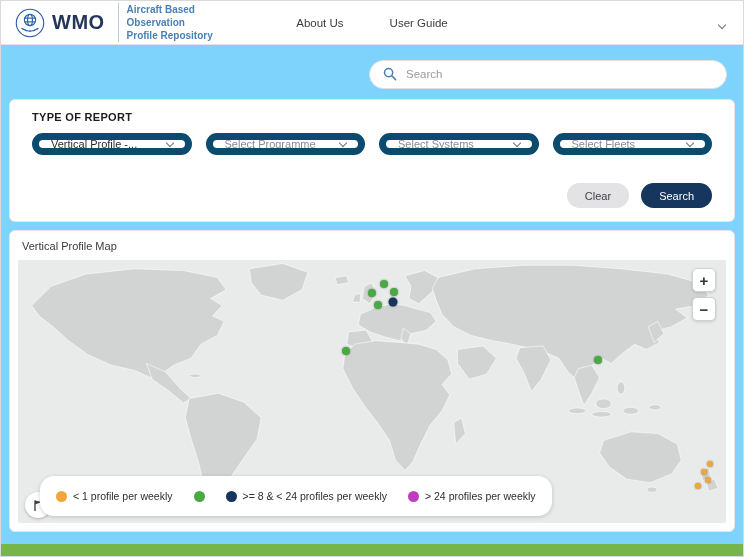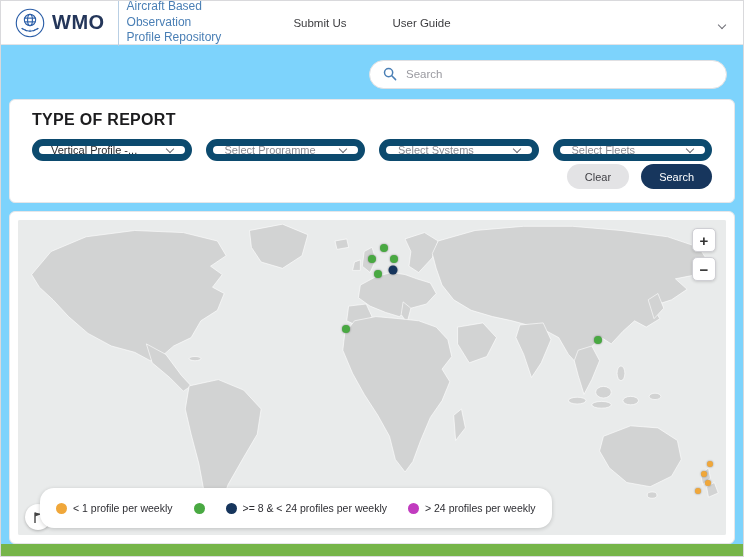--- a/index.html
+++ b/index.html
@@ -10,7 +10,7 @@
   .header { height:44px; background:#fff; border-bottom:1px solid #e3e3e6; display:flex; align-items:center; padding:0 14px; position:relative; flex:0 0 auto; }
   .brand { display:flex; align-items:center; gap:7px; }
   .brand-name { font-size:20px; font-weight:bold; color:#24365a; letter-spacing:0.5px; }
-  .tagline { margin-left:6px; padding-left:8px; border-left:1px solid #b9cfe4; font-size:12px; color:#4a7fb5; line-height:1.3; }
+  .tagline { margin-left:6px; padding-left:8px; border-left:1px solid #b9cfe4; font-size:10px; color:#4a7fb5; line-height:1.3;font-weight:bold; }
   .nav { position:absolute; left:50%; transform:translateX(-50%); display:flex; gap:46px; }
   .nav a { font-size:11.5px; color:#3c3c3f; text-decoration:none; cursor:pointer; }
   .hdr-chev { margin-left:auto; cursor:pointer; padding:4px; }

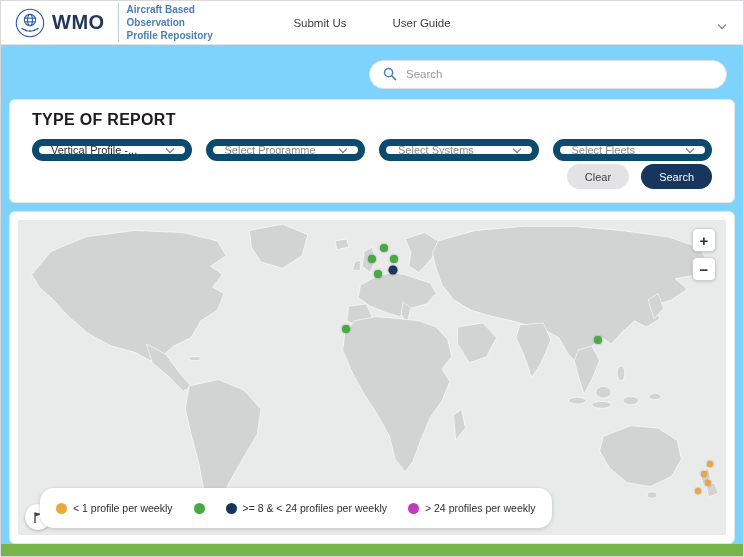--- a/index.html
+++ b/index.html
@@ -81,7 +81,7 @@
       </div>
     </div>
     <div class="nav">
-      <a>Submit Us</a>
+      <a>About Us</a>
       <a>User Guide</a>
     </div>
     <div class="hdr-chev">

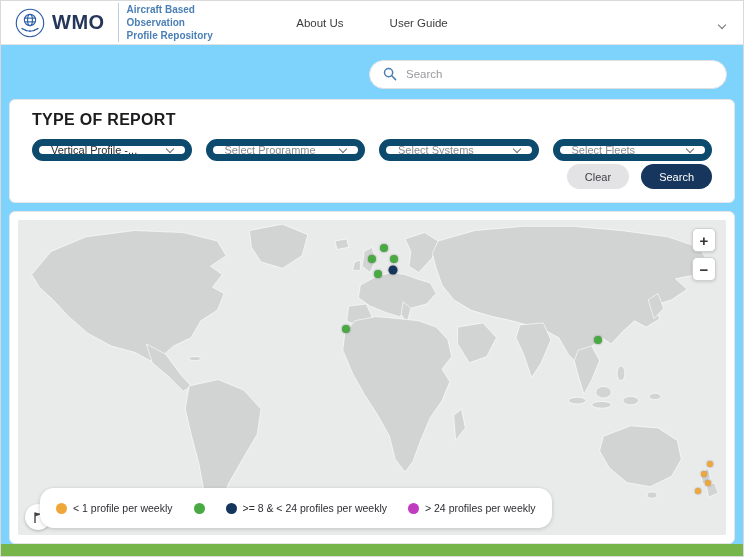--- a/index.html
+++ b/index.html
@@ -17,7 +17,7 @@
   .chev { display:inline-block; width:6px; height:6px; border-right:1.4px solid #6f6f76; border-bottom:1.4px solid #6f6f76; transform:rotate(45deg); margin-top:-2px; }
 
   
-  .content { flex:1 1 auto; padding:12px 8px 0; display:flex; flex-direction:column; gap:8px; min-height:0; }
+  .content { flex:1 1 auto; padding:12px 8px 12px; display:flex; flex-direction:column; gap:8px; min-height:0; }
 
   .search-row { height:34px; display:flex; align-items:center; flex:0 0 auto; }
   .search-box { margin-left:auto; margin-right:8px; width:358px; height:29px; background:#fff; border:1px solid #e0e0e3; border-radius:16px; display:flex; align-items:center; padding:0 13px; gap:9px; }

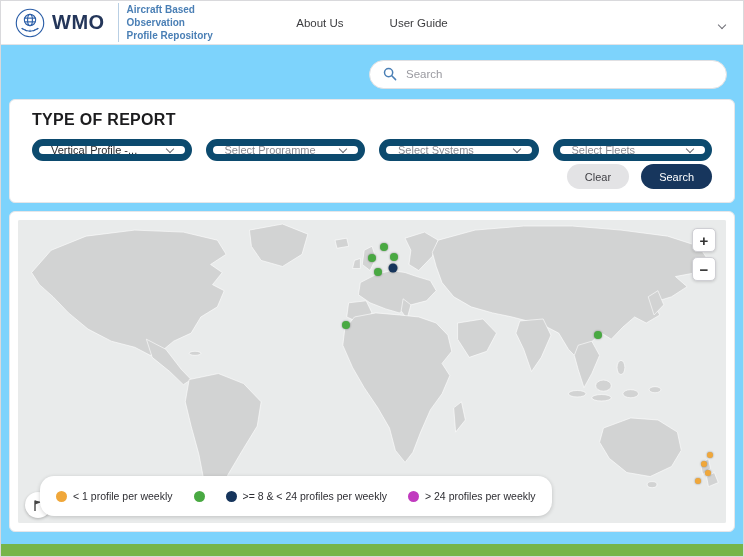--- a/index.html
+++ b/index.html
@@ -26,7 +26,7 @@
 
   .panel { background:#fff; border:1px solid #e6e6e9; border-radius:6px; }
   .report-panel { padding:11px 22px 13px; flex:0 0 auto; }
-  .report-title { font-size:16px; font-weight:bold; color:#1c1c1e; letter-spacing:0.3px; }
+  .report-title { font-size:11px; font-weight:bold; color:#1c1c1e; letter-spacing:0.3px; }
   .controls { margin-top:10px; display:flex; gap:14px; }
   .control { flex:1; height:22px; border:7px solid #0c4a6e; border-radius:14px; background:#fff; display:flex; align-items:center; justify-content:space-between; padding:0 12px; font-size:11px; color:#8b8b92; cursor:pointer; white-space:nowrap; overflow:hidden; }
   .control.has-value { color:#2b2b2e; }

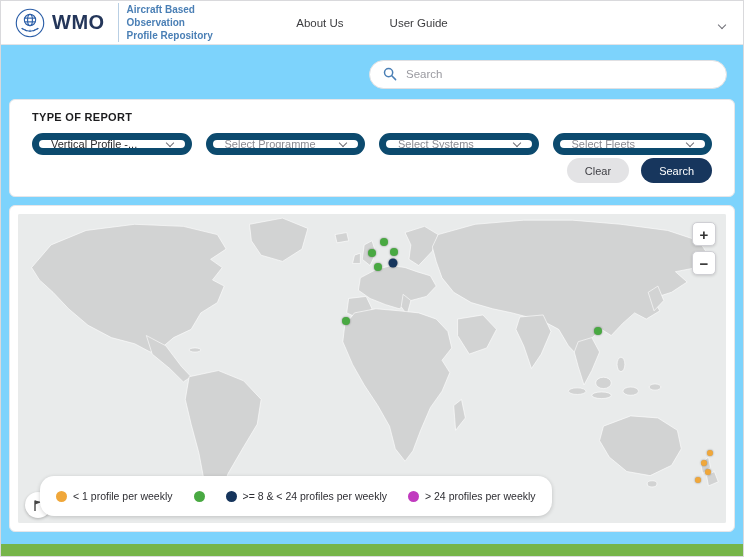--- a/index.html
+++ b/index.html
@@ -30,7 +30,7 @@
   .controls { margin-top:10px; display:flex; gap:14px; }
   .control { flex:1; height:22px; border:7px solid #0c4a6e; border-radius:14px; background:#fff; display:flex; align-items:center; justify-content:space-between; padding:0 12px; font-size:11px; color:#8b8b92; cursor:pointer; white-space:nowrap; overflow:hidden; }
   .control.has-value { color:#2b2b2e; }
-  .btn-row { margin-top:3px; display:flex; justify-content:flex-end; gap:12px; }
+  .btn-row { margin-top:28px; display:flex; justify-content:flex-end; gap:12px; }
   .btn { height:25px; padding:0 18px; border-radius:13px; font-size:11px; display:flex; align-items:center; border:none; cursor:pointer; font-family:"Liberation Sans",sans-serif; }
   .btn-clear { background:#e3e3e5; color:#3f3f44; }
   .btn-submit { background:#17365d; color:#fff; }

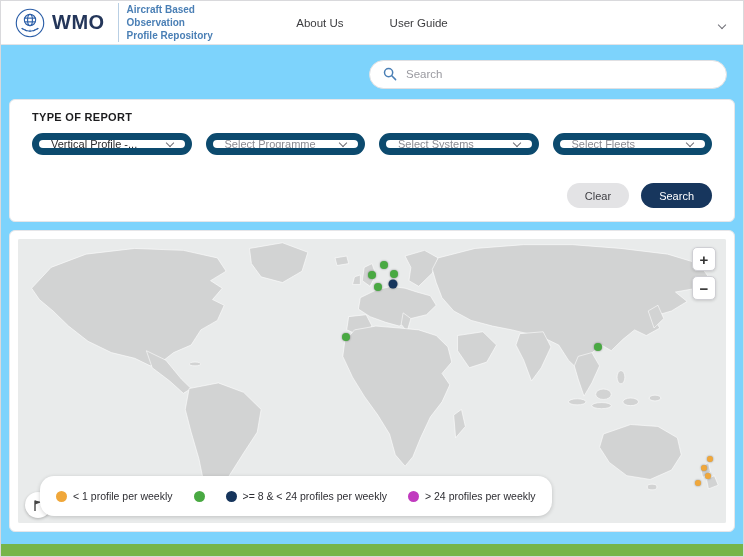--- a/index.html
+++ b/index.html
@@ -128,6 +128,7 @@
     </div>
 
     <div class="panel map-panel">
+      <div class="map-title">Vertical Profile Map</div>
       <div class="map">
         <svg class="world" viewBox="0 0 728 300" preserveAspectRatio="none">
           <rect x="0" y="0" width="728" height="300" fill="#e9ebeb"></rect>

